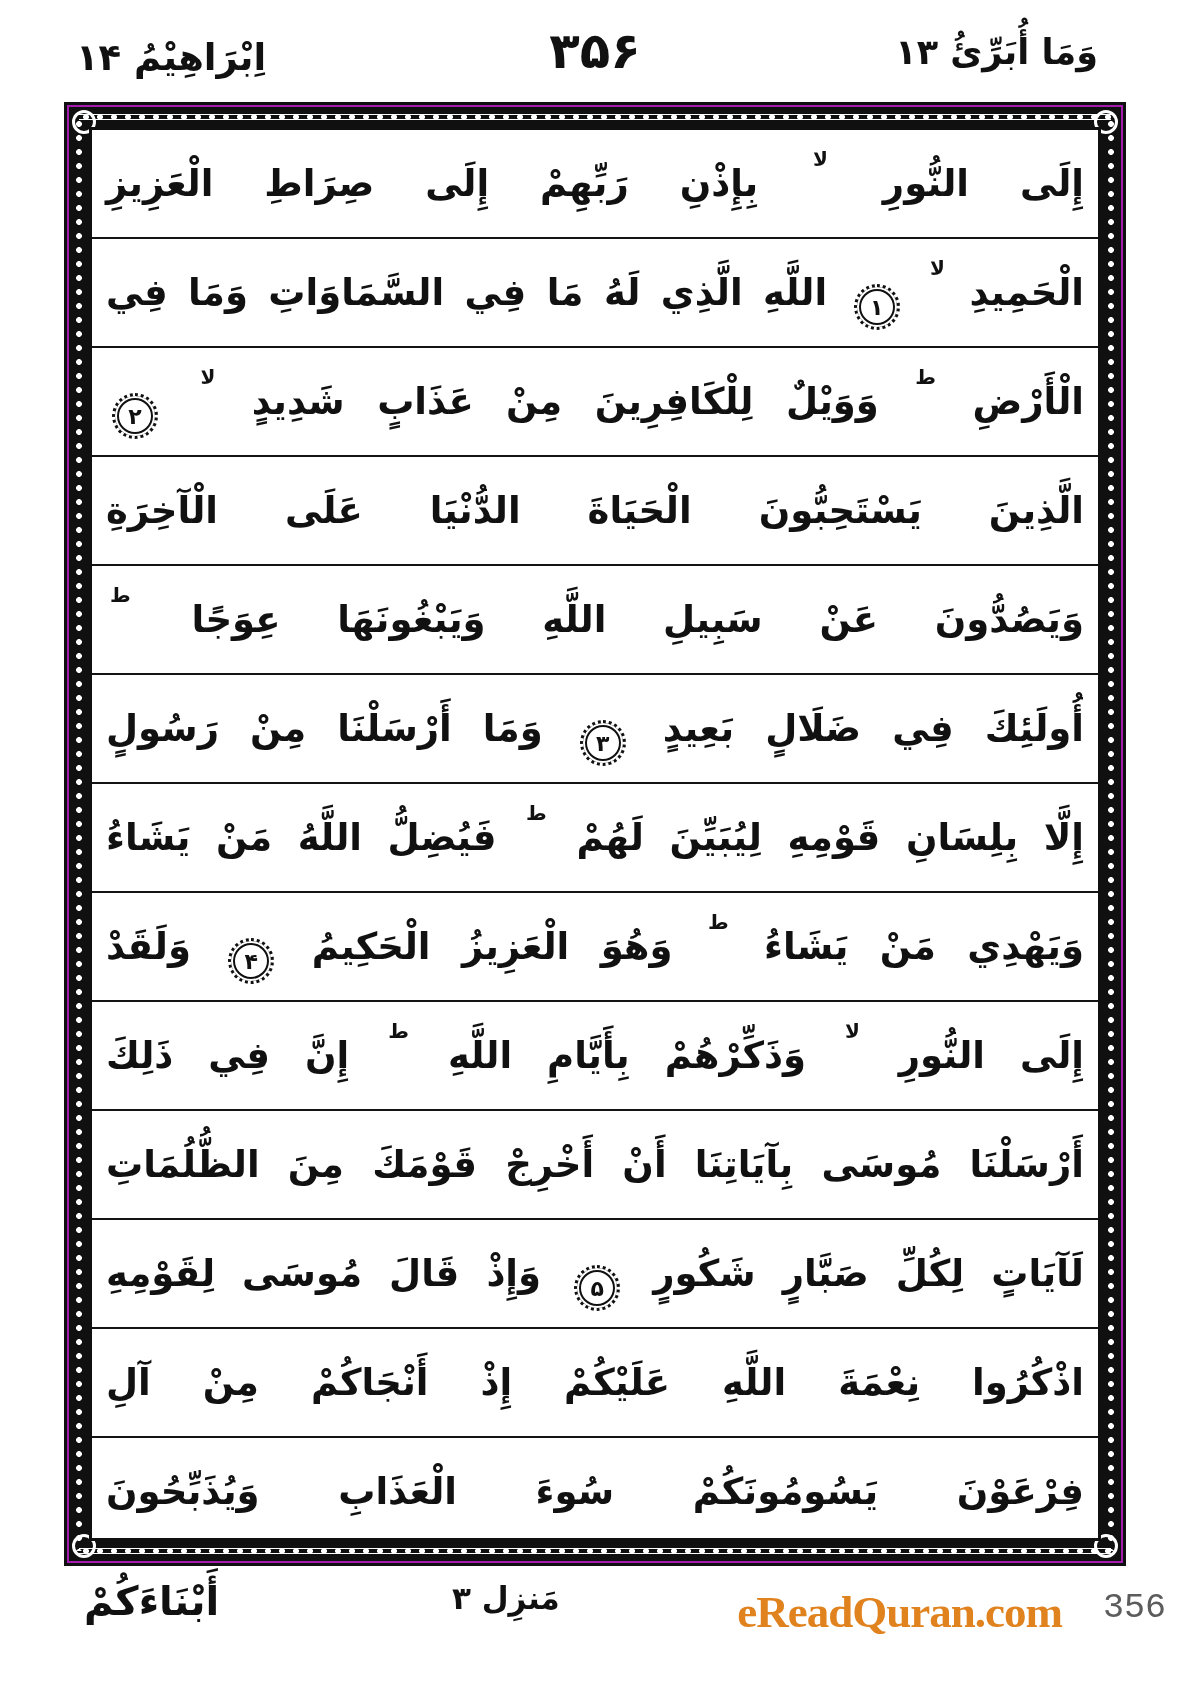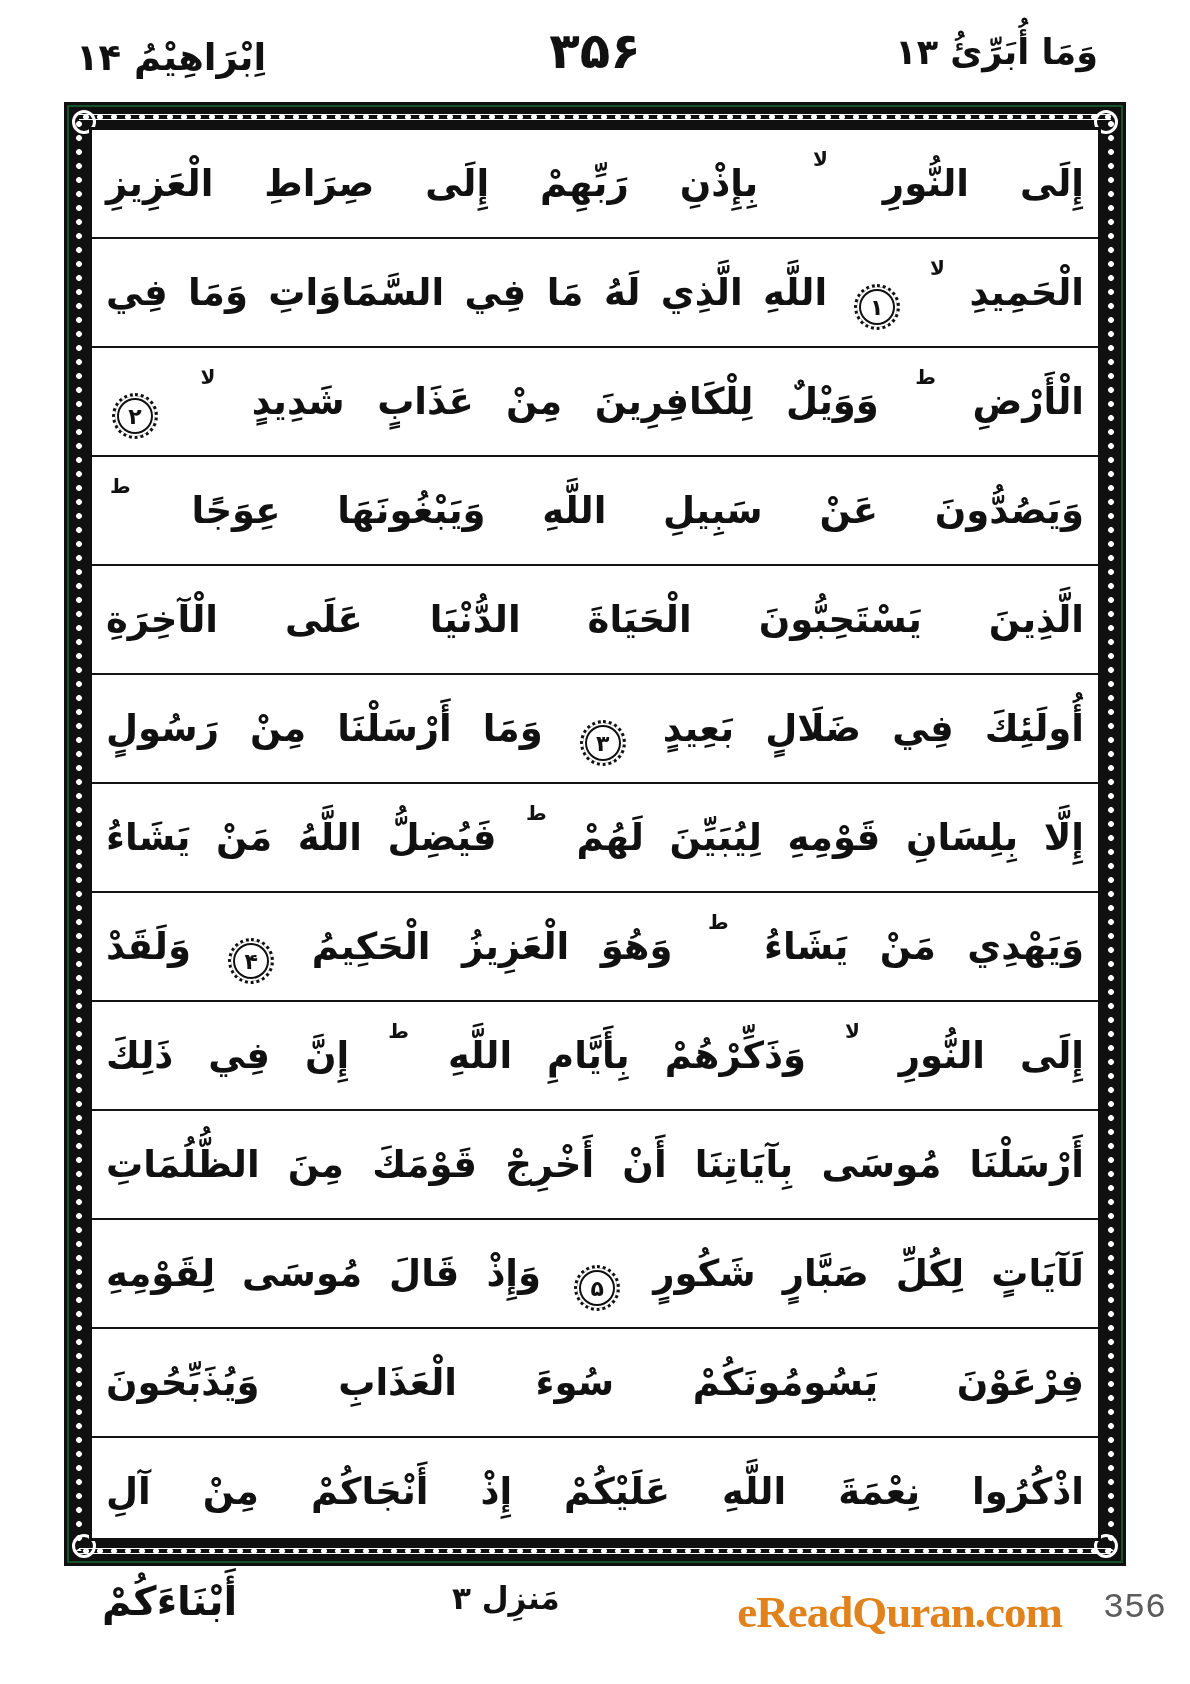--- a/index.html
+++ b/index.html
@@ -24,7 +24,7 @@
   
   .frame{
     position:absolute;left:64px;top:102px;width:1062px;height:1464px;
-    border:3px solid #101010;background:#14532d;box-sizing:border-box;
+    border:3px solid #101010;background:#a21caf;box-sizing:border-box;
   }
   .band{
     position:absolute;left:2px;top:2px;right:2px;bottom:2px;

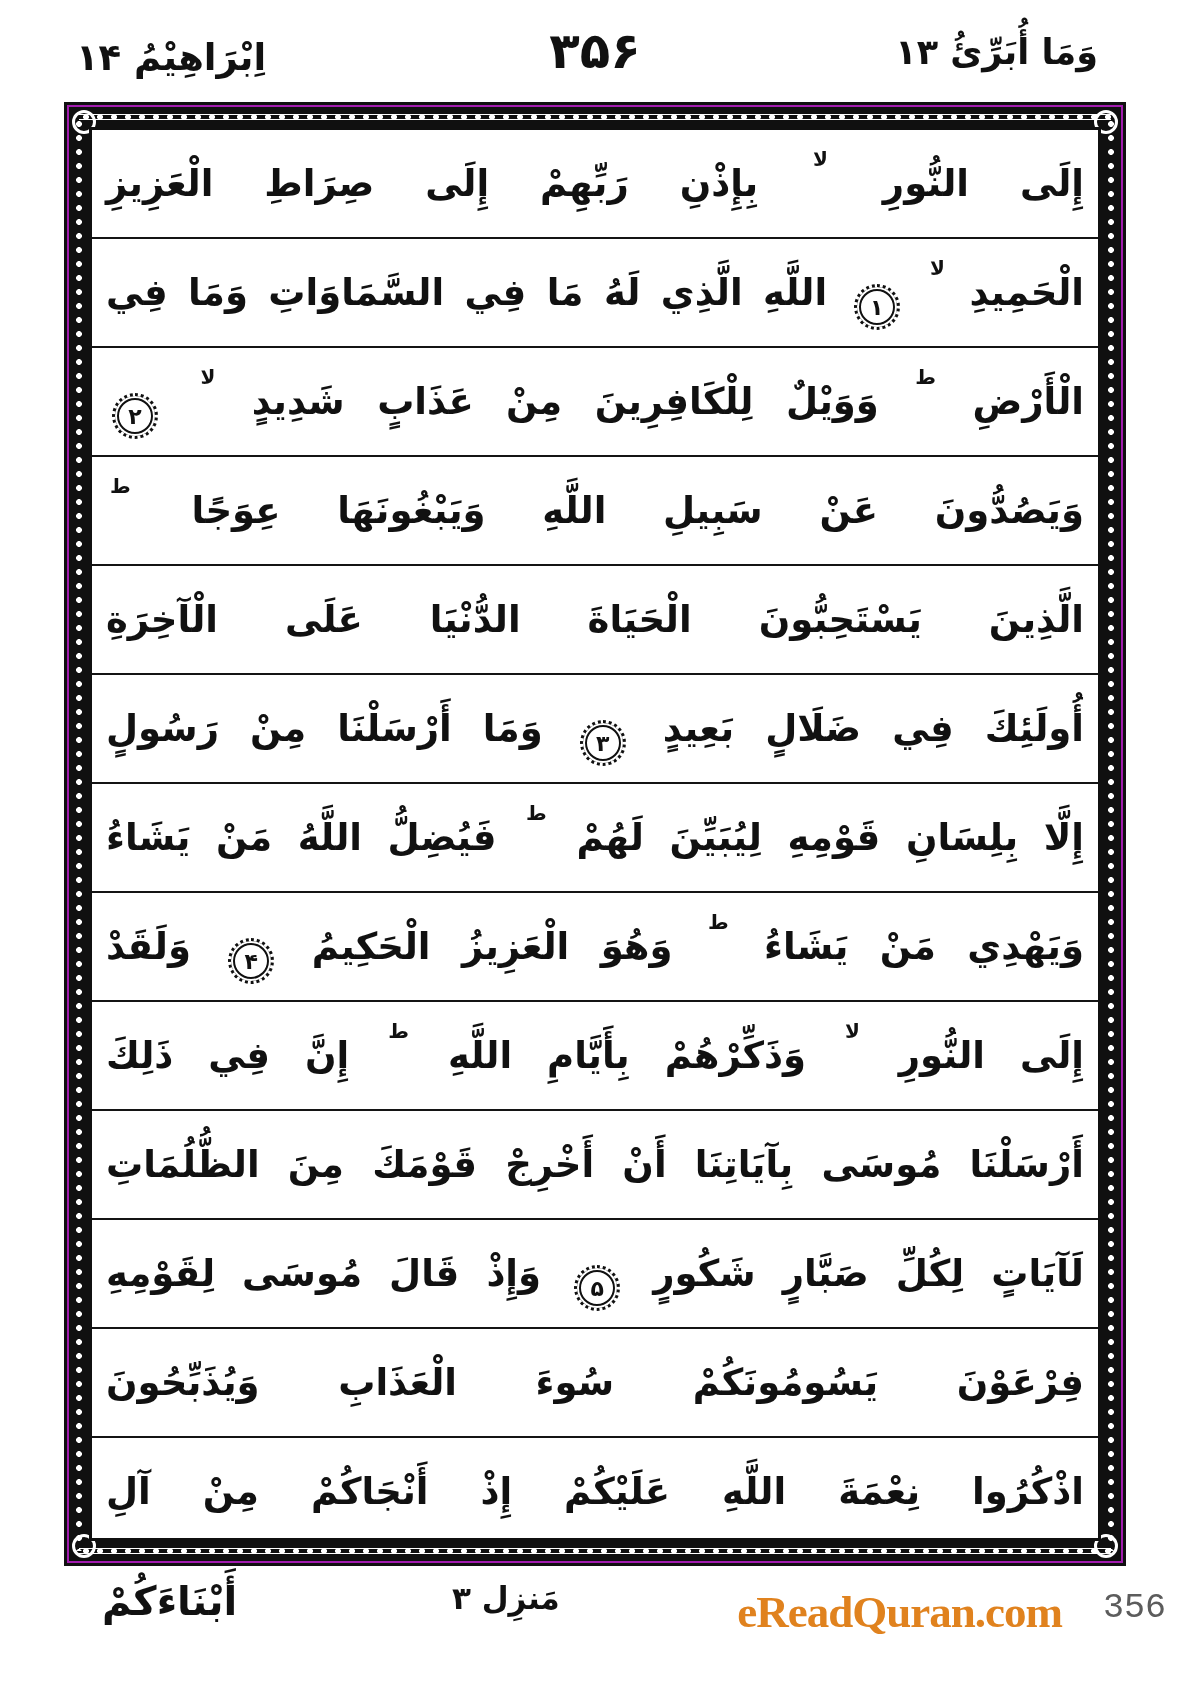--- a/index.html
+++ b/index.html
@@ -124,8 +124,8 @@
         <div class="qrow"><span class="qtext">إِلَى النُّورِ</span> <span class="waqf">لا</span> <span class="qtext">بِإِذْنِ رَبِّهِمْ إِلَى صِرَاطِ الْعَزِيزِ</span> </div>
         <div class="qrow"><span class="qtext">الْحَمِيدِ</span> <span class="waqf">لا</span> <span class="verse-badge">۱</span> <span class="qtext">اللَّهِ الَّذِي لَهُ مَا فِي السَّمَاوَاتِ وَمَا فِي</span> </div>
         <div class="qrow"><span class="qtext">الْأَرْضِ</span> <span class="waqf">ط</span> <span class="qtext">وَوَيْلٌ لِلْكَافِرِينَ مِنْ عَذَابٍ شَدِيدٍ</span> <span class="waqf">لا</span> <span class="verse-badge">۲</span> </div>
+        <div class="qrow"><span class="qtext">الَّذِينَ يَسْتَحِبُّونَ الْحَيَاةَ الدُّنْيَا عَلَى الْآخِرَةِ</span> </div>
         <div class="qrow"><span class="qtext">وَيَصُدُّونَ عَنْ سَبِيلِ اللَّهِ وَيَبْغُونَهَا عِوَجًا</span> <span class="waqf">ط</span> </div>
-        <div class="qrow"><span class="qtext">الَّذِينَ يَسْتَحِبُّونَ الْحَيَاةَ الدُّنْيَا عَلَى الْآخِرَةِ</span> </div>
         <div class="qrow"><span class="qtext">أُولَئِكَ فِي ضَلَالٍ بَعِيدٍ</span> <span class="verse-badge">۳</span> <span class="qtext">وَمَا أَرْسَلْنَا مِنْ رَسُولٍ</span> </div>
         <div class="qrow"><span class="qtext">إِلَّا بِلِسَانِ قَوْمِهِ لِيُبَيِّنَ لَهُمْ</span> <span class="waqf">ط</span> <span class="qtext">فَيُضِلُّ اللَّهُ مَنْ يَشَاءُ</span> </div>
         <div class="qrow"><span class="qtext">وَيَهْدِي مَنْ يَشَاءُ</span> <span class="waqf">ط</span> <span class="qtext">وَهُوَ الْعَزِيزُ الْحَكِيمُ</span> <span class="verse-badge">۴</span> <span class="qtext">وَلَقَدْ</span> </div>

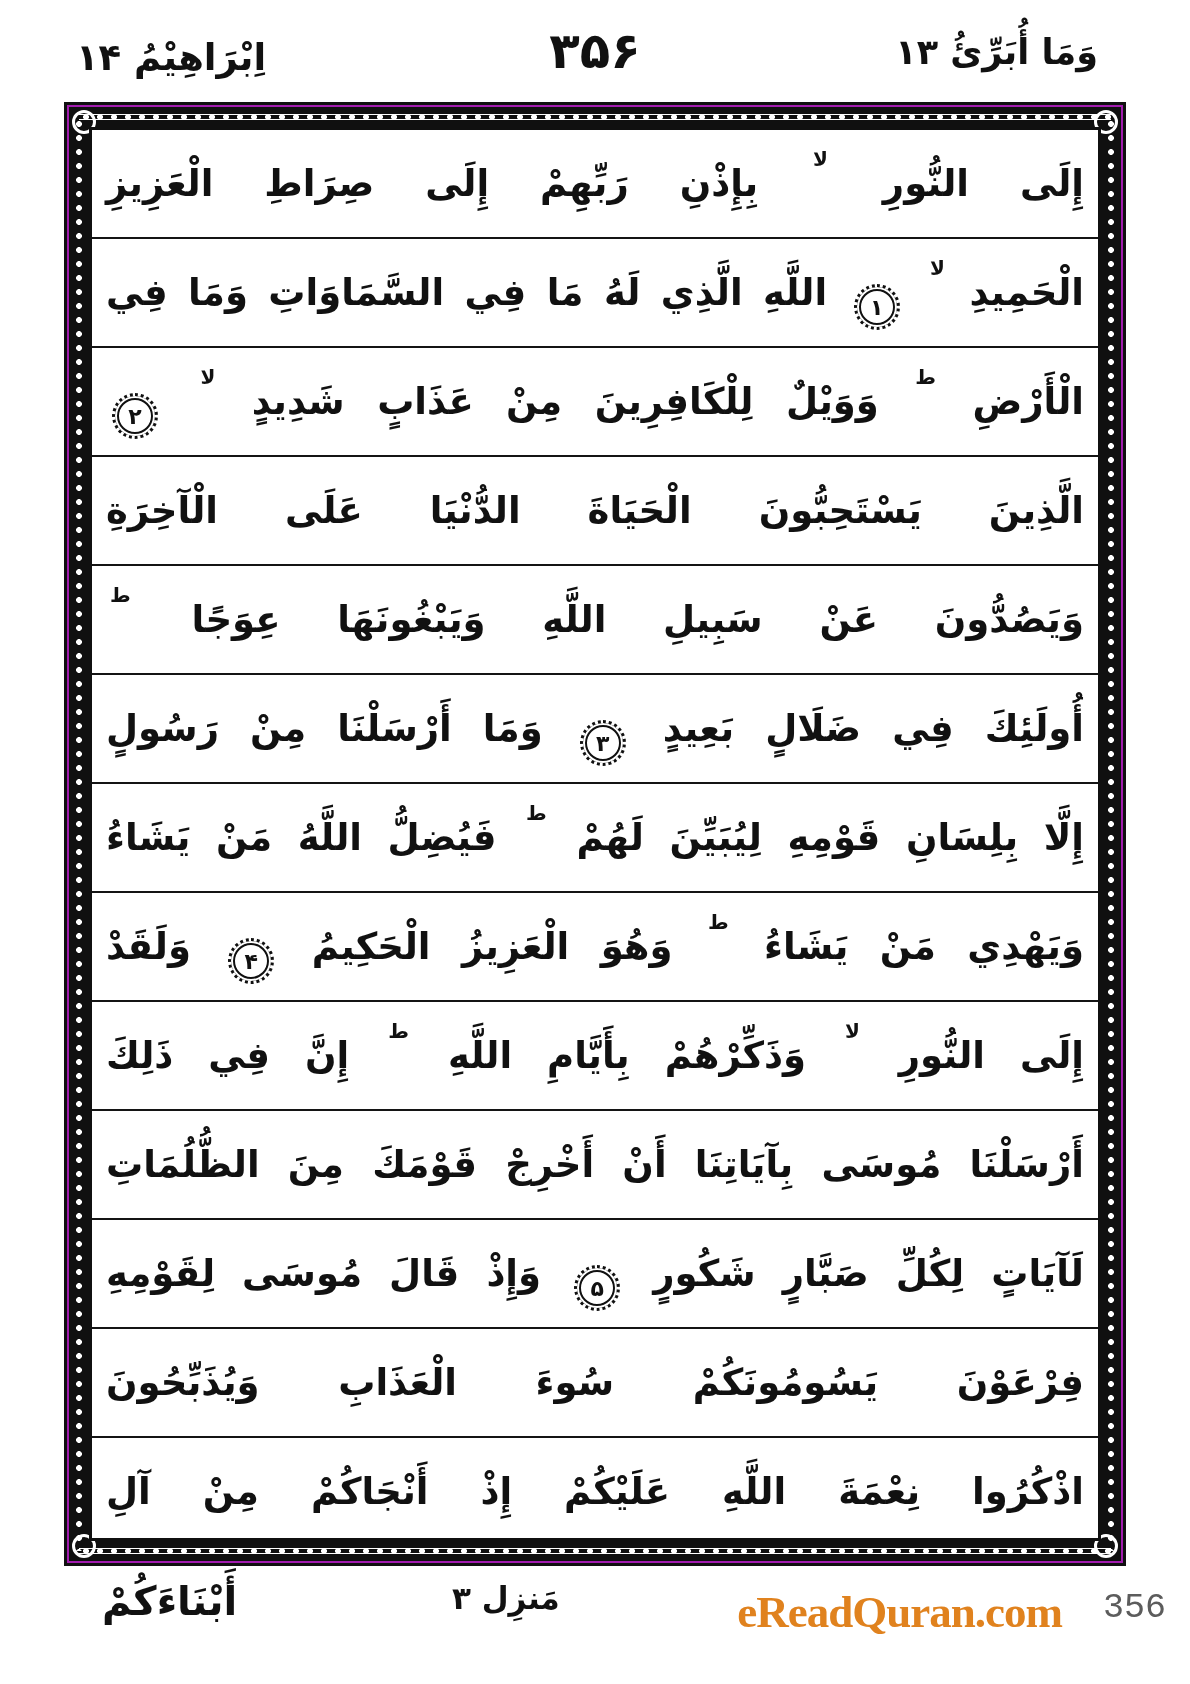--- a/index.html
+++ b/index.html
@@ -132,8 +132,8 @@
         <div class="qrow"><span class="qtext">إِلَى النُّورِ</span> <span class="waqf">لا</span> <span class="qtext">وَذَكِّرْهُمْ بِأَيَّامِ اللَّهِ</span> <span class="waqf">ط</span> <span class="qtext">إِنَّ فِي ذَلِكَ</span> </div>
         <div class="qrow"><span class="qtext">أَرْسَلْنَا مُوسَى بِآيَاتِنَا أَنْ أَخْرِجْ قَوْمَكَ مِنَ الظُّلُمَاتِ</span> </div>
         <div class="qrow"><span class="qtext">لَآيَاتٍ لِكُلِّ صَبَّارٍ شَكُورٍ</span> <span class="verse-badge">۵</span> <span class="qtext">وَإِذْ قَالَ مُوسَى لِقَوْمِهِ</span> </div>
+        <div class="qrow"><span class="qtext">اذْكُرُوا نِعْمَةَ اللَّهِ عَلَيْكُمْ إِذْ أَنْجَاكُمْ مِنْ آلِ</span> </div>
         <div class="qrow"><span class="qtext">فِرْعَوْنَ يَسُومُونَكُمْ سُوءَ الْعَذَابِ وَيُذَبِّحُونَ</span> </div>
-        <div class="qrow"><span class="qtext">اذْكُرُوا نِعْمَةَ اللَّهِ عَلَيْكُمْ إِذْ أَنْجَاكُمْ مِنْ آلِ</span> </div>
       </div>
   </div>
 </div>

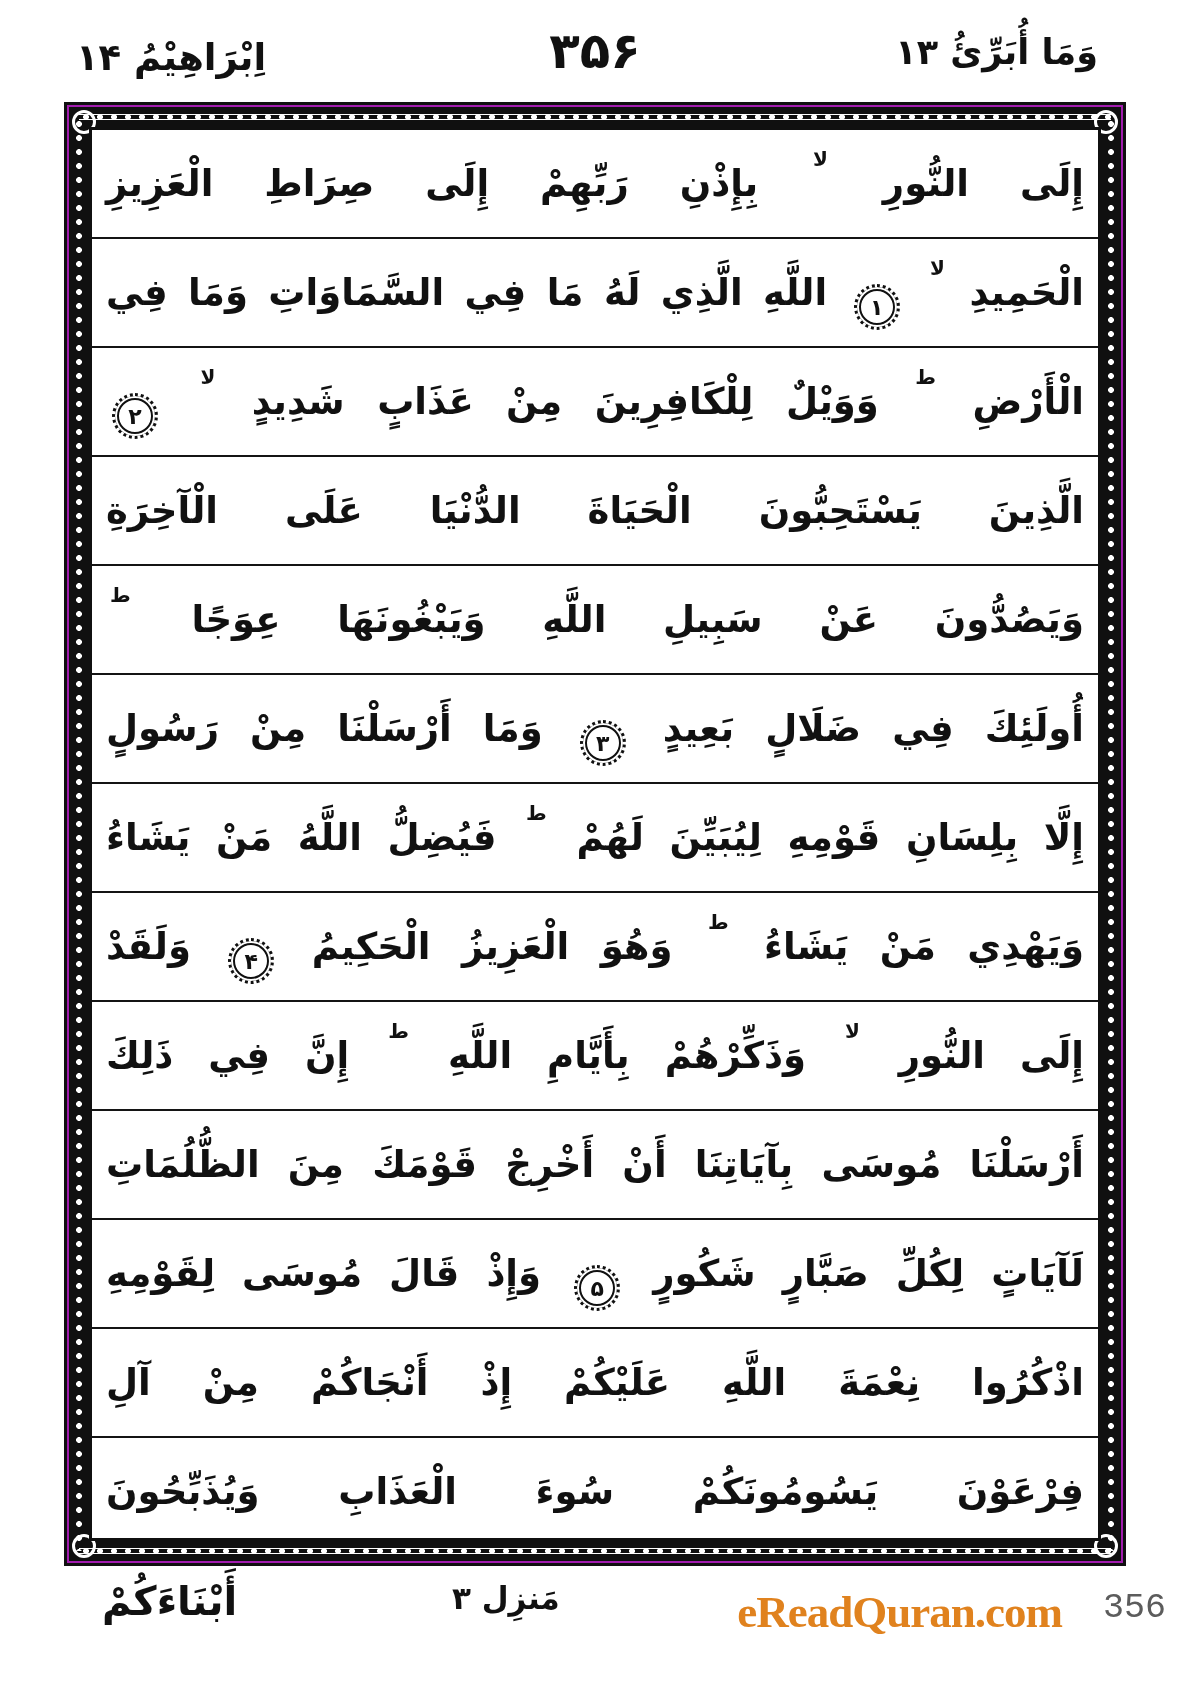--- a/index.html
+++ b/index.html
@@ -86,7 +86,7 @@
   }
   
   .ftr-catchword{
-    position:absolute;left:102px;top:1578px;
+    position:absolute;left:84px;top:1578px;
     font-size:40px;font-weight:bold;direction:rtl;white-space:nowrap;
   }
   .ftr-manzil{

